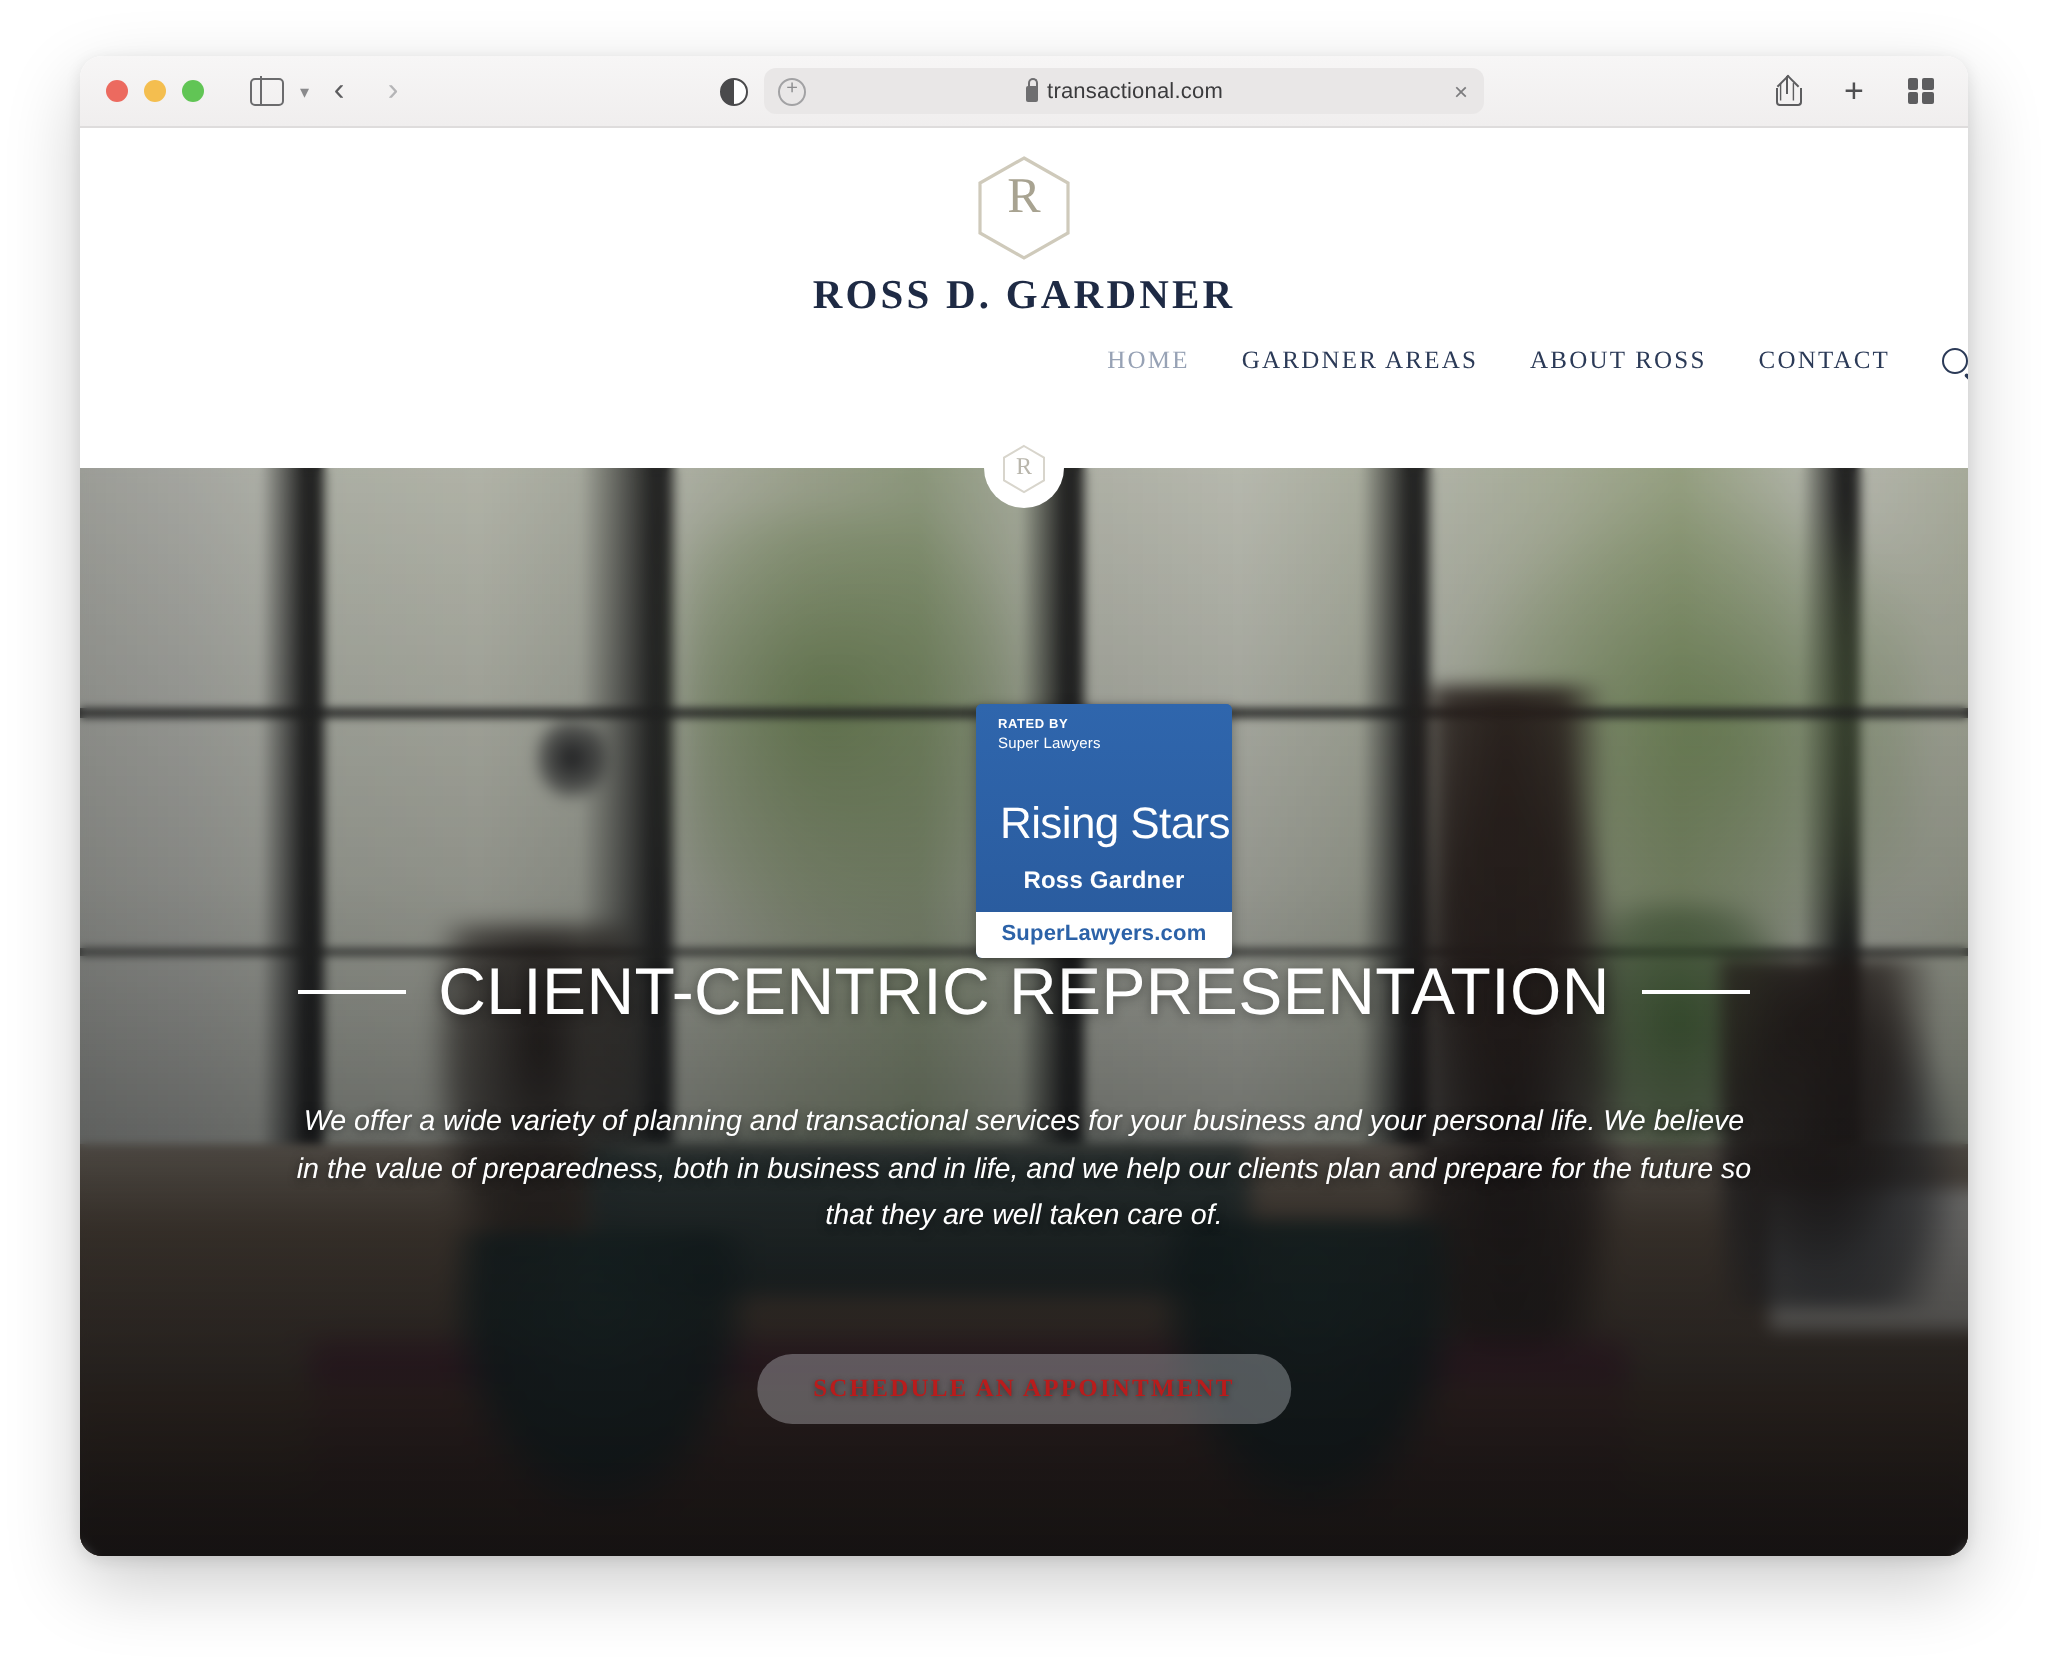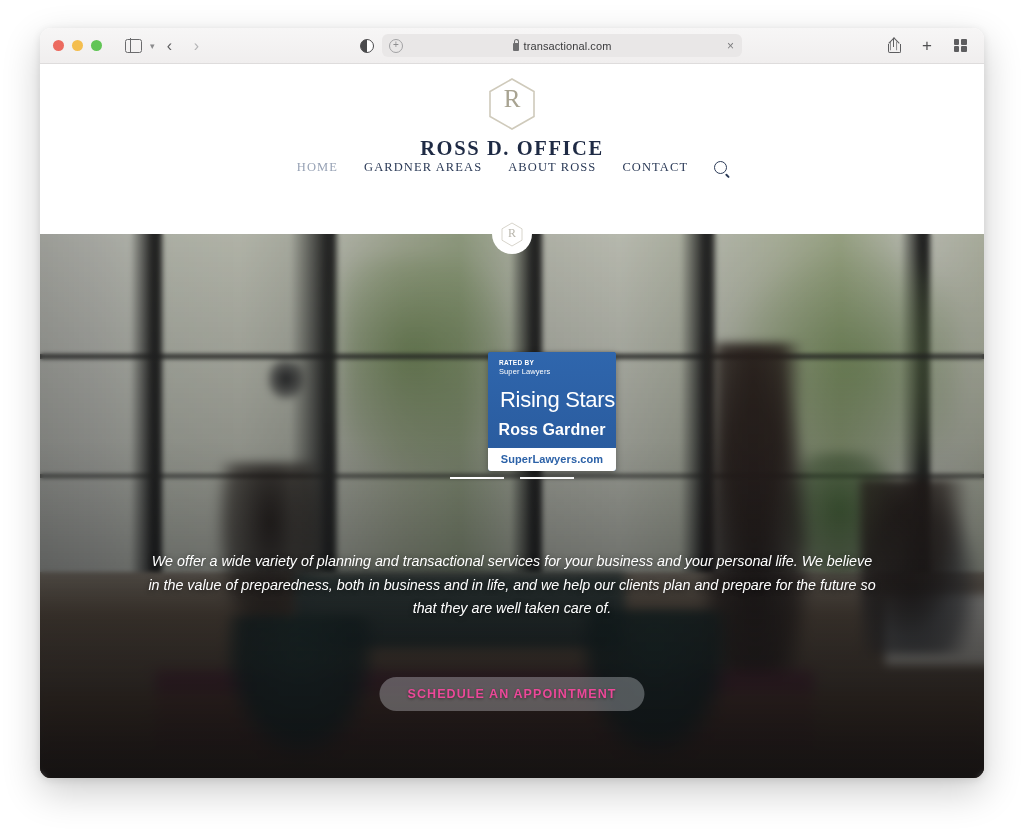--- a/index.html
+++ b/index.html
@@ -500,7 +500,7 @@
         <div class="logo-letter">R</div>
       </div>
 
-      <div class="firm-name">ROSS D. OFFICE</div>
+      <div class="firm-name">ROSS D. GARDNER</div>
 
       <div class="main-nav">
         <a class="nav-link active" href="#">HOME</a>

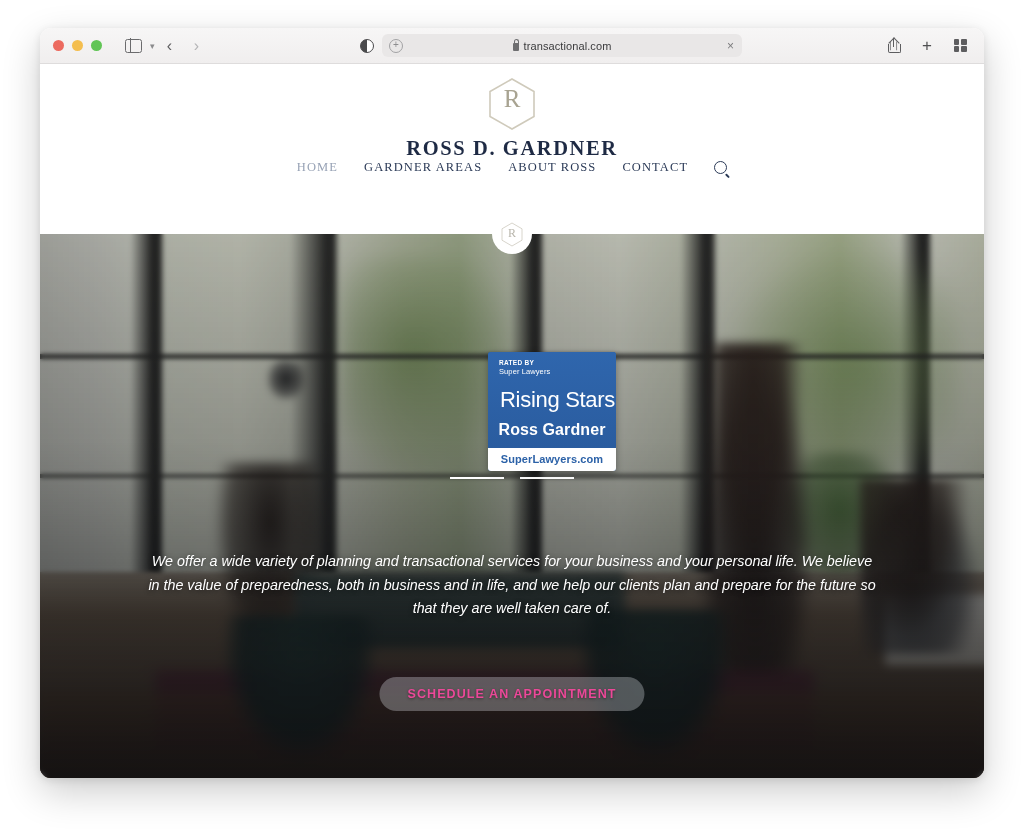--- a/index.html
+++ b/index.html
@@ -192,8 +192,9 @@
     color: #1e2a44;
   }
   .main-nav {
+    margin-top: 13px;
     display: flex;
-    justify-content: center;
+    justify-content: flex-end;
     align-items: center;
     gap: 26px;
   }

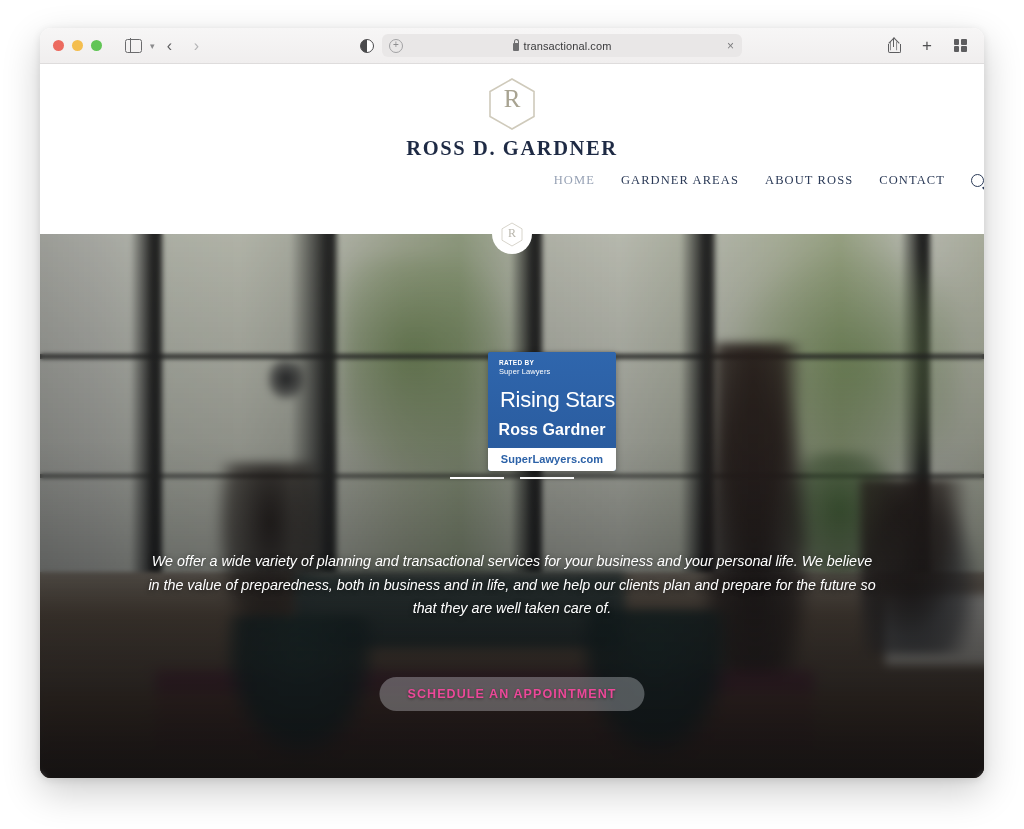--- a/index.html
+++ b/index.html
@@ -372,7 +372,7 @@
   }
   .sl-rising {
     font-size: 22px; font-weight: 400; color: #ffffff;
-    letter-spacing: -0.3px; margin-top: 12px; line-height: 1;
+    letter-spacing: -0.3px; margin-top: 24px; line-height: 1;
     padding-left: 1px;
   }
   .sl-name {

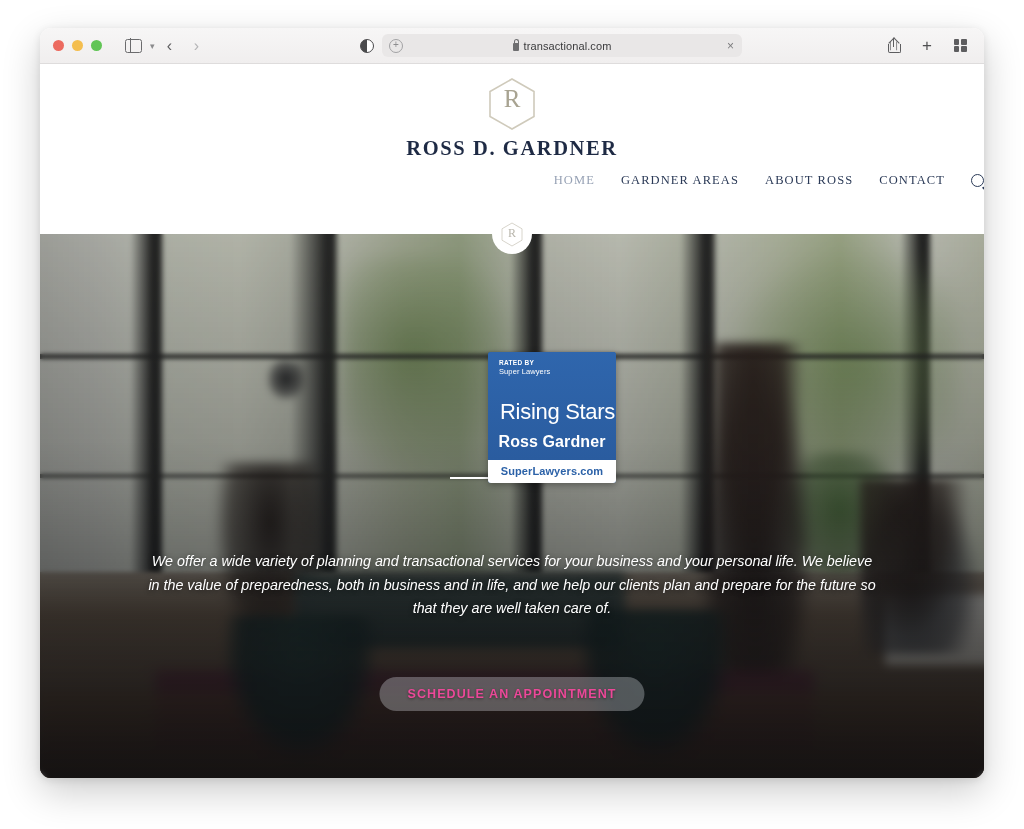--- a/index.html
+++ b/index.html
@@ -376,7 +376,7 @@
     padding-left: 1px;
   }
   .sl-name {
-    font-size: 16px; font-weight: 700; color: #ffffff;
+    font-size: 12px; font-weight: 700; color: #ffffff;
     text-align: center; margin-top: 10px; margin-left: -11px;
     letter-spacing: 0.1px;
   }

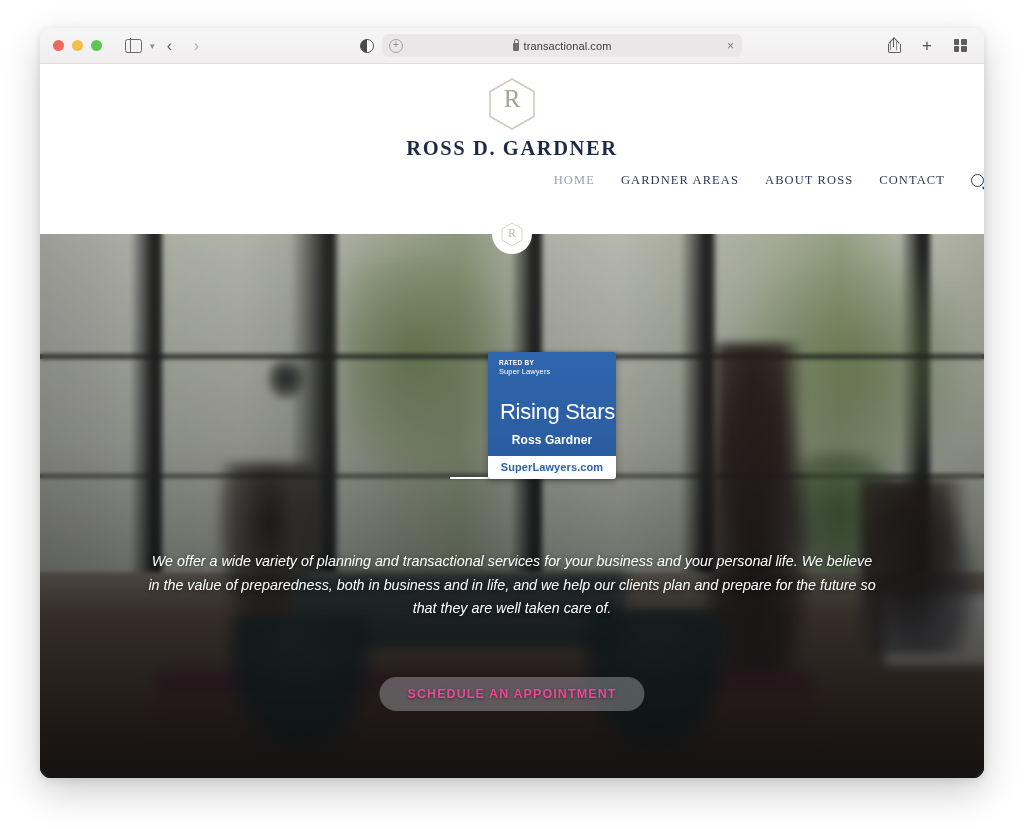--- a/index.html
+++ b/index.html
@@ -557,6 +557,7 @@
 
       <div class="hero-headline">
         <span class="rule"></span>
+        <span class="headline-text">CLIENT-CENTRIC REPRESENTATION</span>
         <span class="rule"></span>
       </div>
 

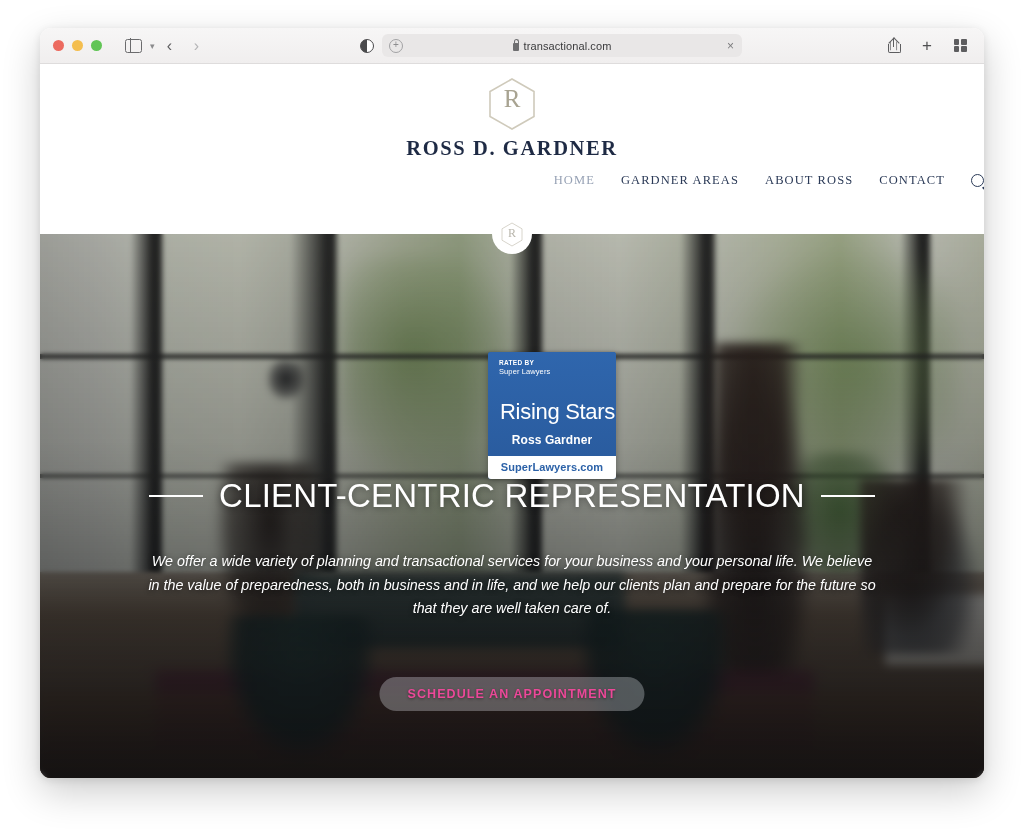--- a/index.html
+++ b/index.html
@@ -428,8 +428,8 @@
     border-radius: 20px;
     background: rgba(236,240,245,0.30);
     border: none;
-    color: #ec4899;
-    font-family: Liberation Sans, sans-serif;
+    color: #b91c1c;
+    font-family: Liberation Serif, serif;
     font-size: 12.5px;
     font-weight: 700;
     letter-spacing: 1.1px;

